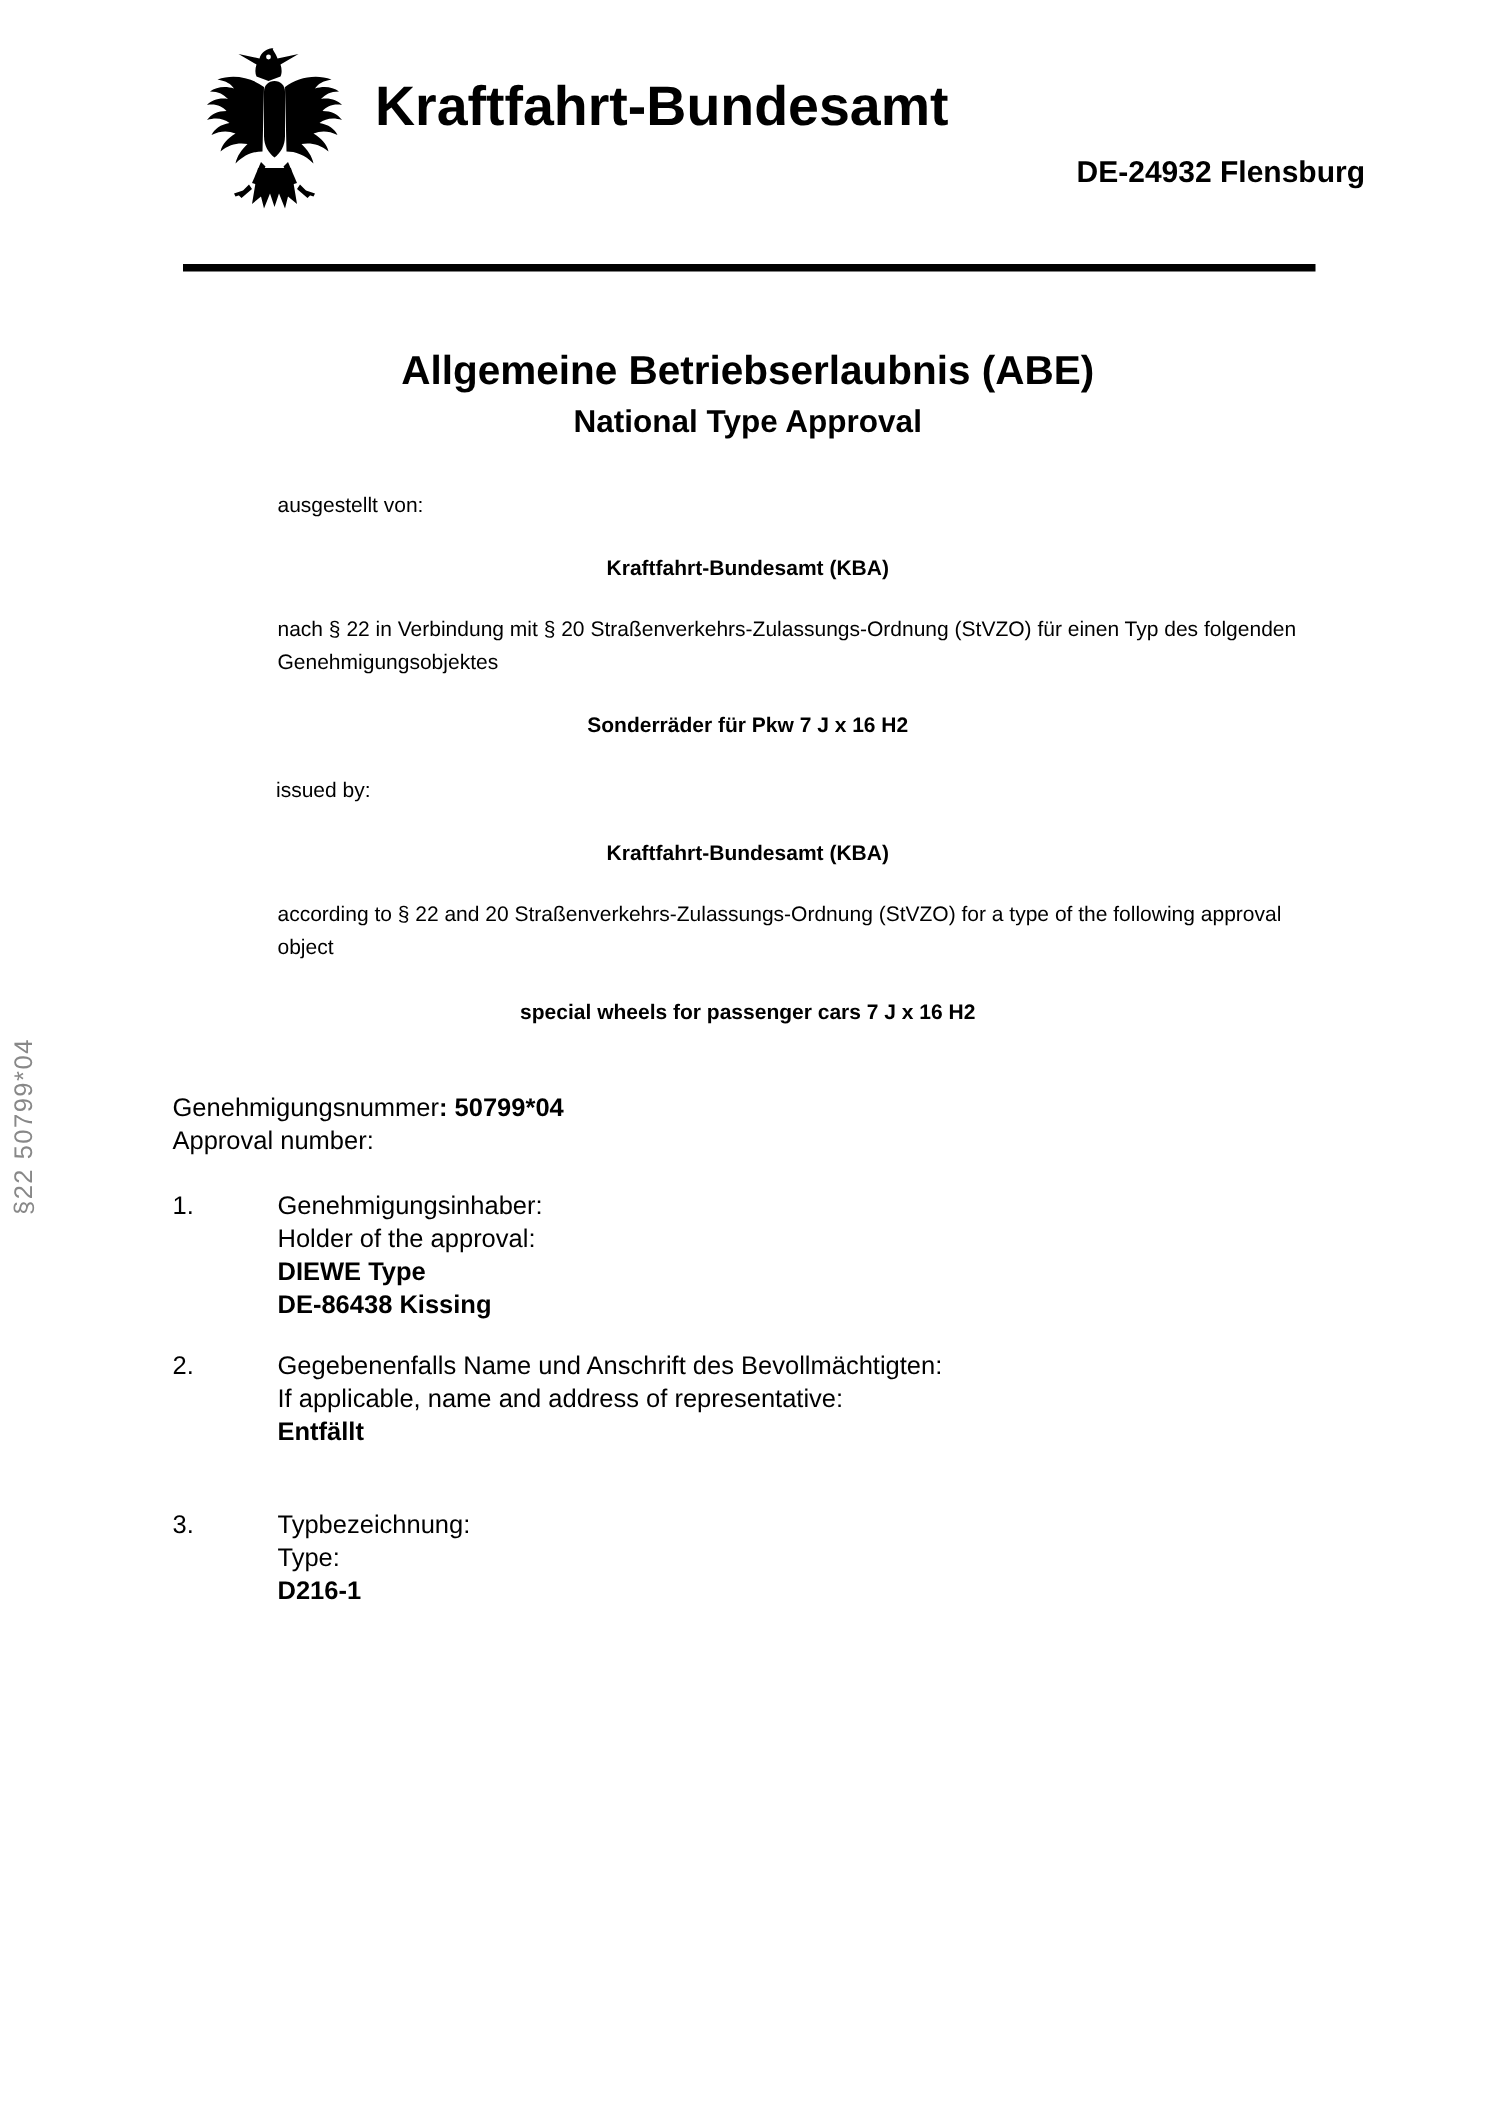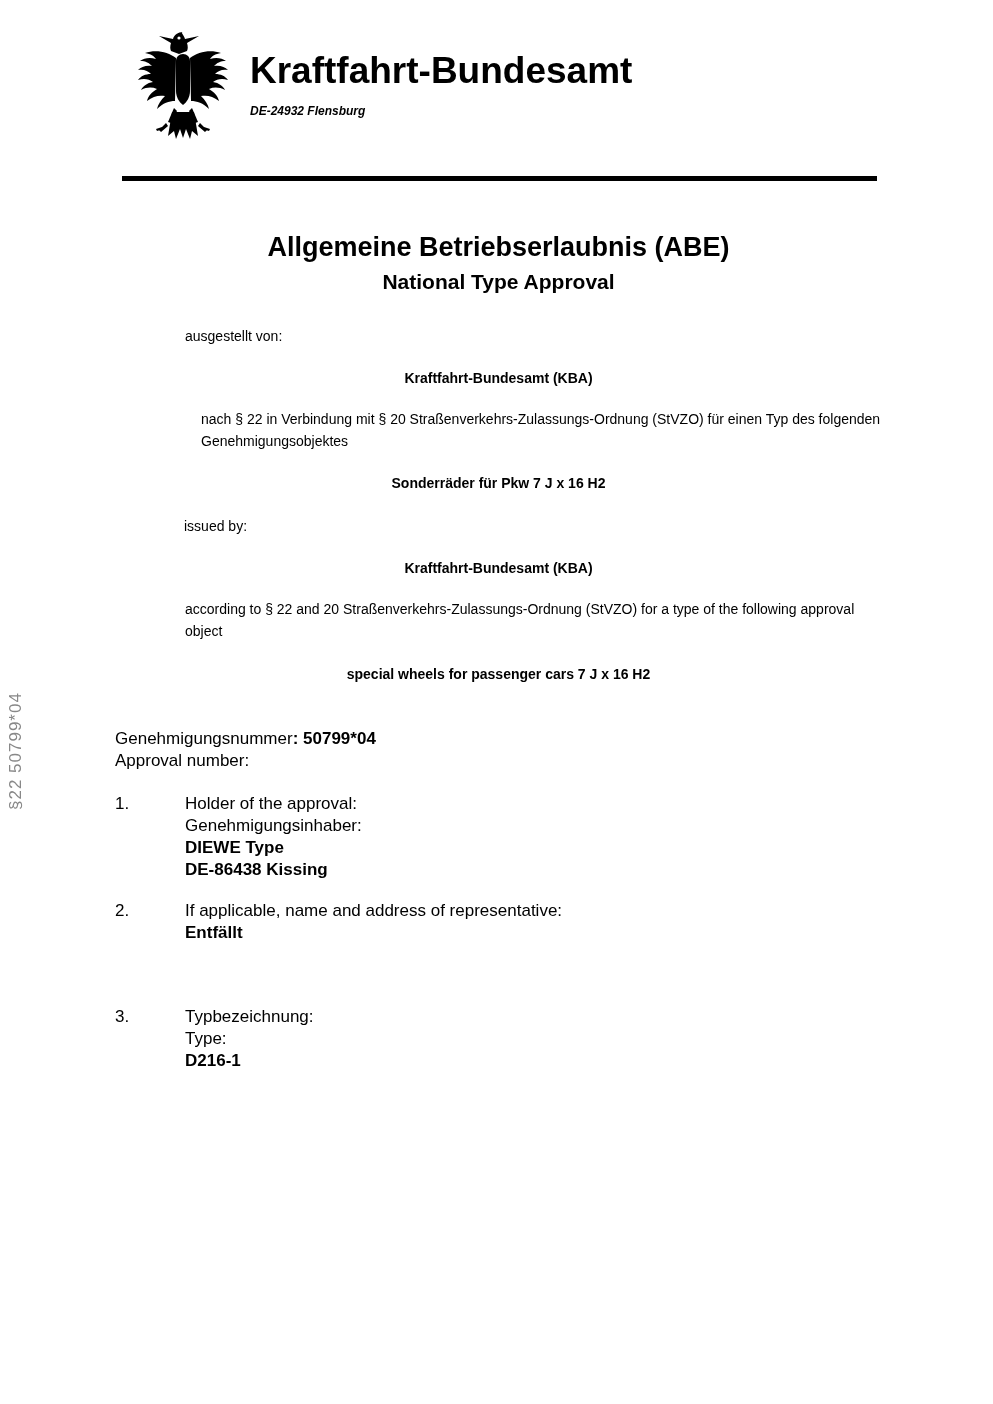--- a/index.html
+++ b/index.html
@@ -69,10 +69,9 @@
     left: 250px;
     top: 104px;
     width: 660px;
-    text-align: left;
-    font-size: 12px;
-    font-weight: bold;
-    font-style: italic;
+    text-align: right;
+    font-size: 20px;
+    font-weight: bold;
   }
   .rule {
     position: absolute;

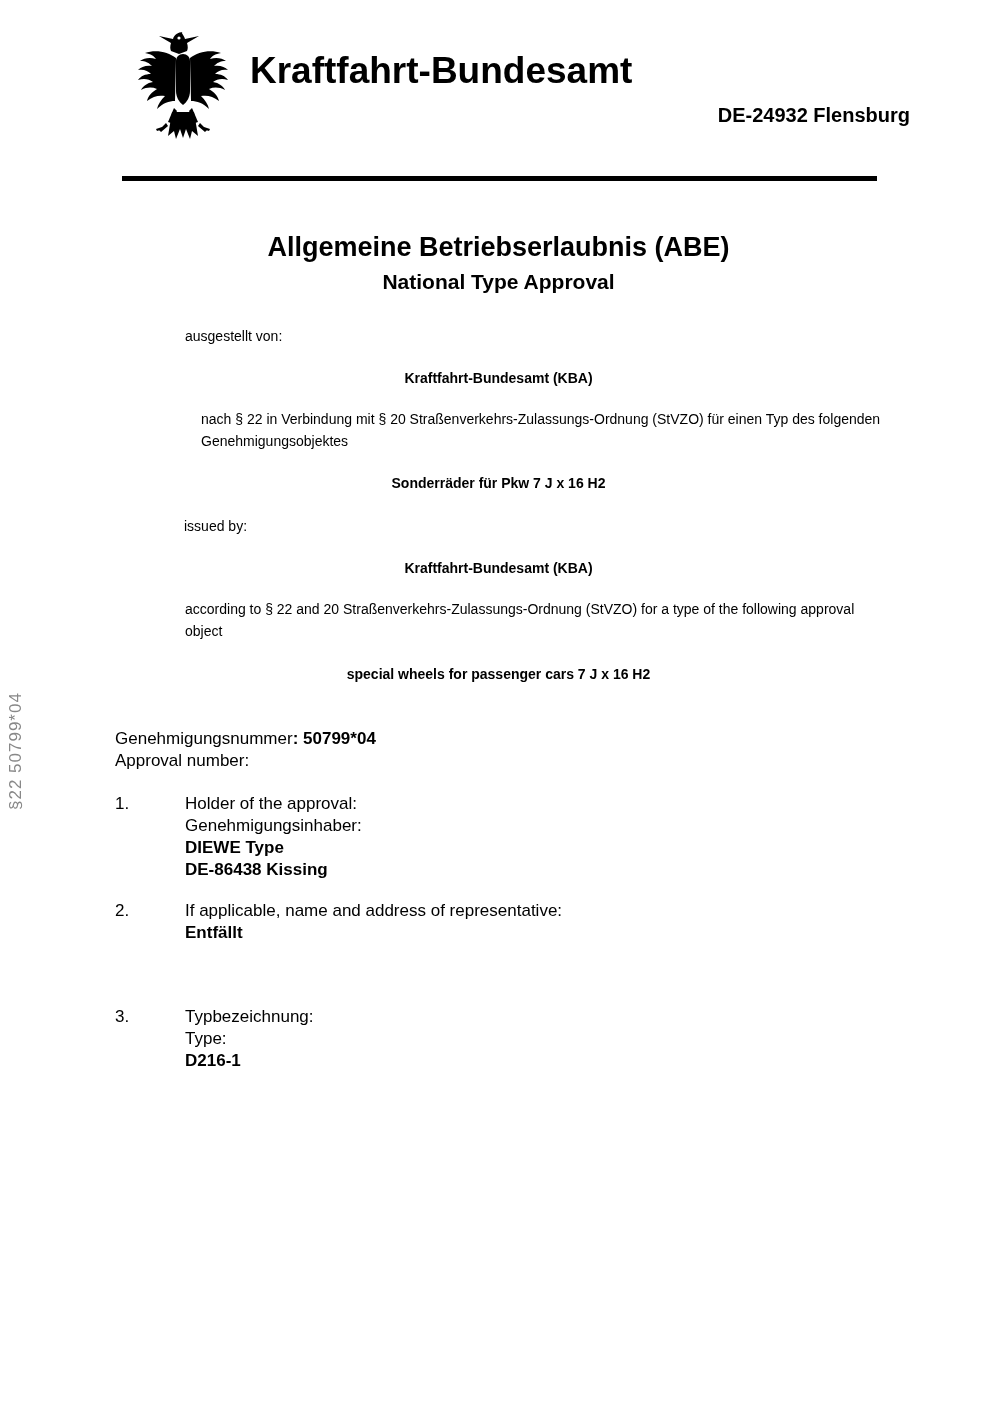--- a/index.html
+++ b/index.html
@@ -114,7 +114,7 @@
 
   .l-issued-de { left: 185px; top: 325px; width: 700px; }
   .c-kba-de    { left: 120px; top: 367px; width: 757px; }
-  .p-para-de   { left: 185px; top: 408px; width: 690px; margin-left: 16px; }
+  .p-para-de   { left: 185px; top: 408px; width: 690px; }
   .c-object-de { left: 120px; top: 472px; width: 757px; }
   .l-issued-en { left: 184px; top: 515px; width: 700px; }
   .c-kba-en    { left: 120px; top: 557px; width: 757px; }

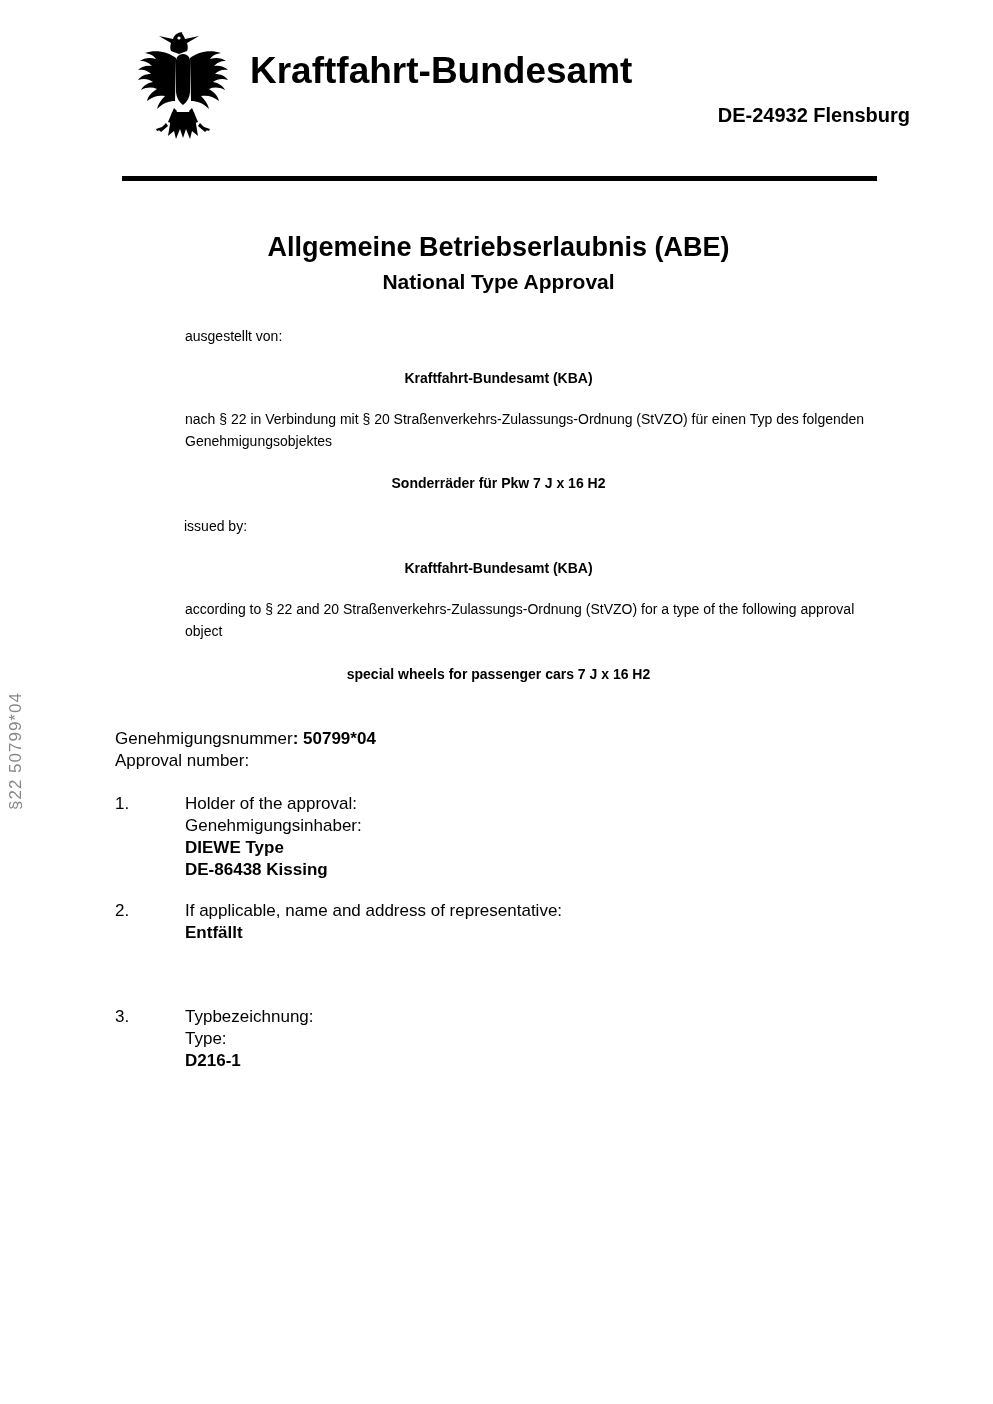--- a/index.html
+++ b/index.html
@@ -211,8 +211,8 @@
   <div class="item item1">
     <div class="num">1.</div>
     <div class="body">
+      <div>Genehmigungsinhaber:</div>
       <div>Holder of the approval:</div>
-      <div>Genehmigungsinhaber:</div>
       <div class="bold">DIEWE Type</div>
       <div class="bold">DE-86438 Kissing</div>
     </div>

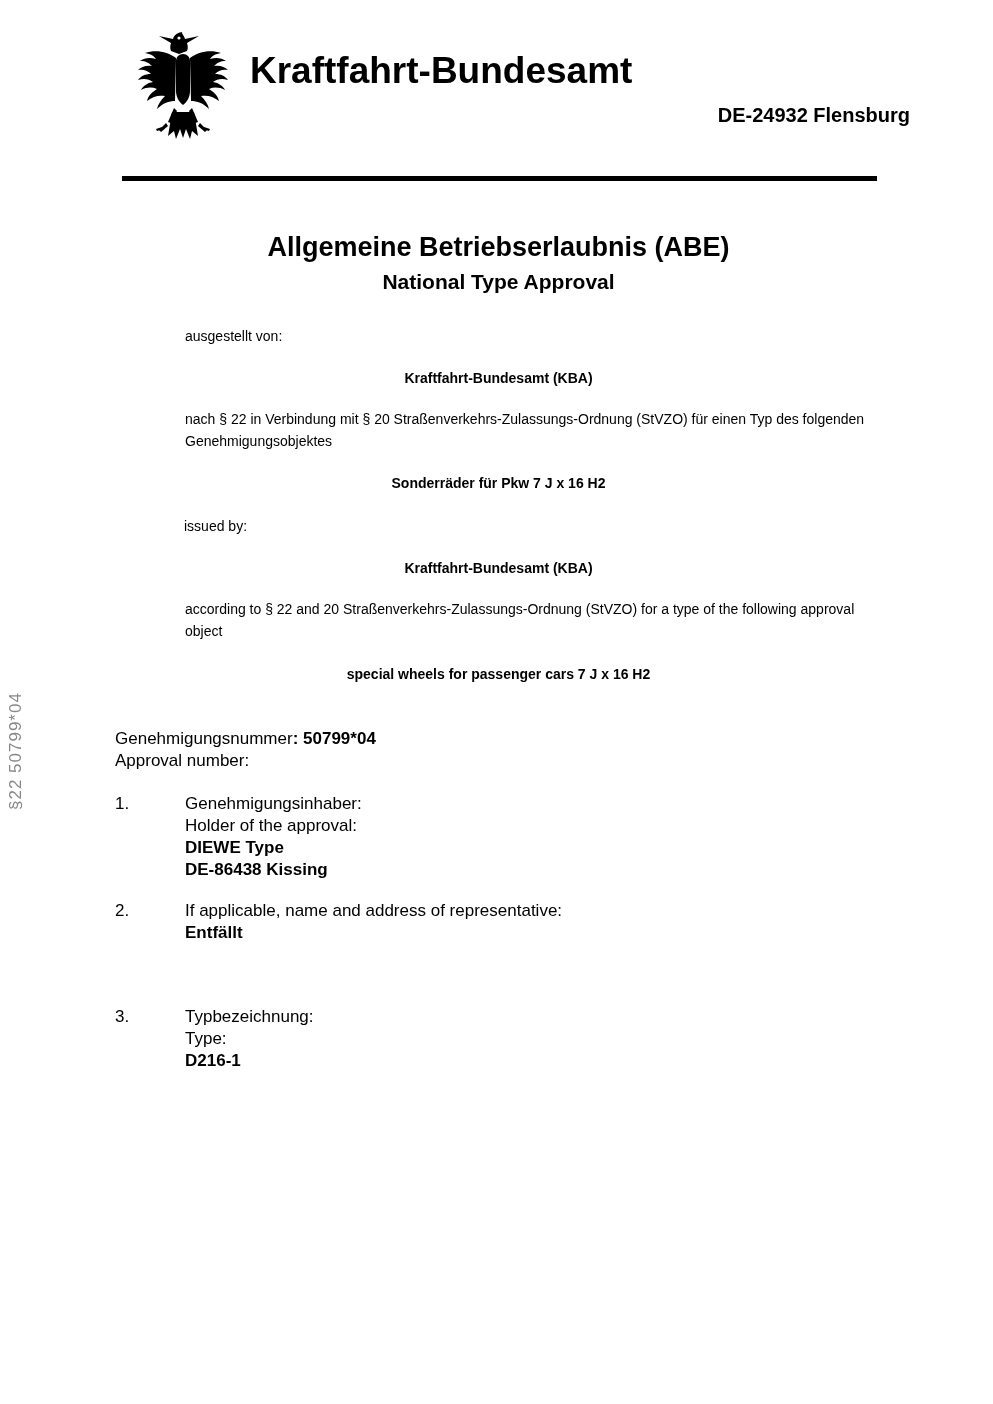--- a/index.html
+++ b/index.html
@@ -221,6 +221,7 @@
   <div class="item item2">
     <div class="num">2.</div>
     <div class="body">
+      <div>Gegebenenfalls Name und Anschrift des Bevollmächtigten:</div>
       <div>If applicable, name and address of  representative:</div>
       <div class="bold">Entfällt</div>
     </div>

